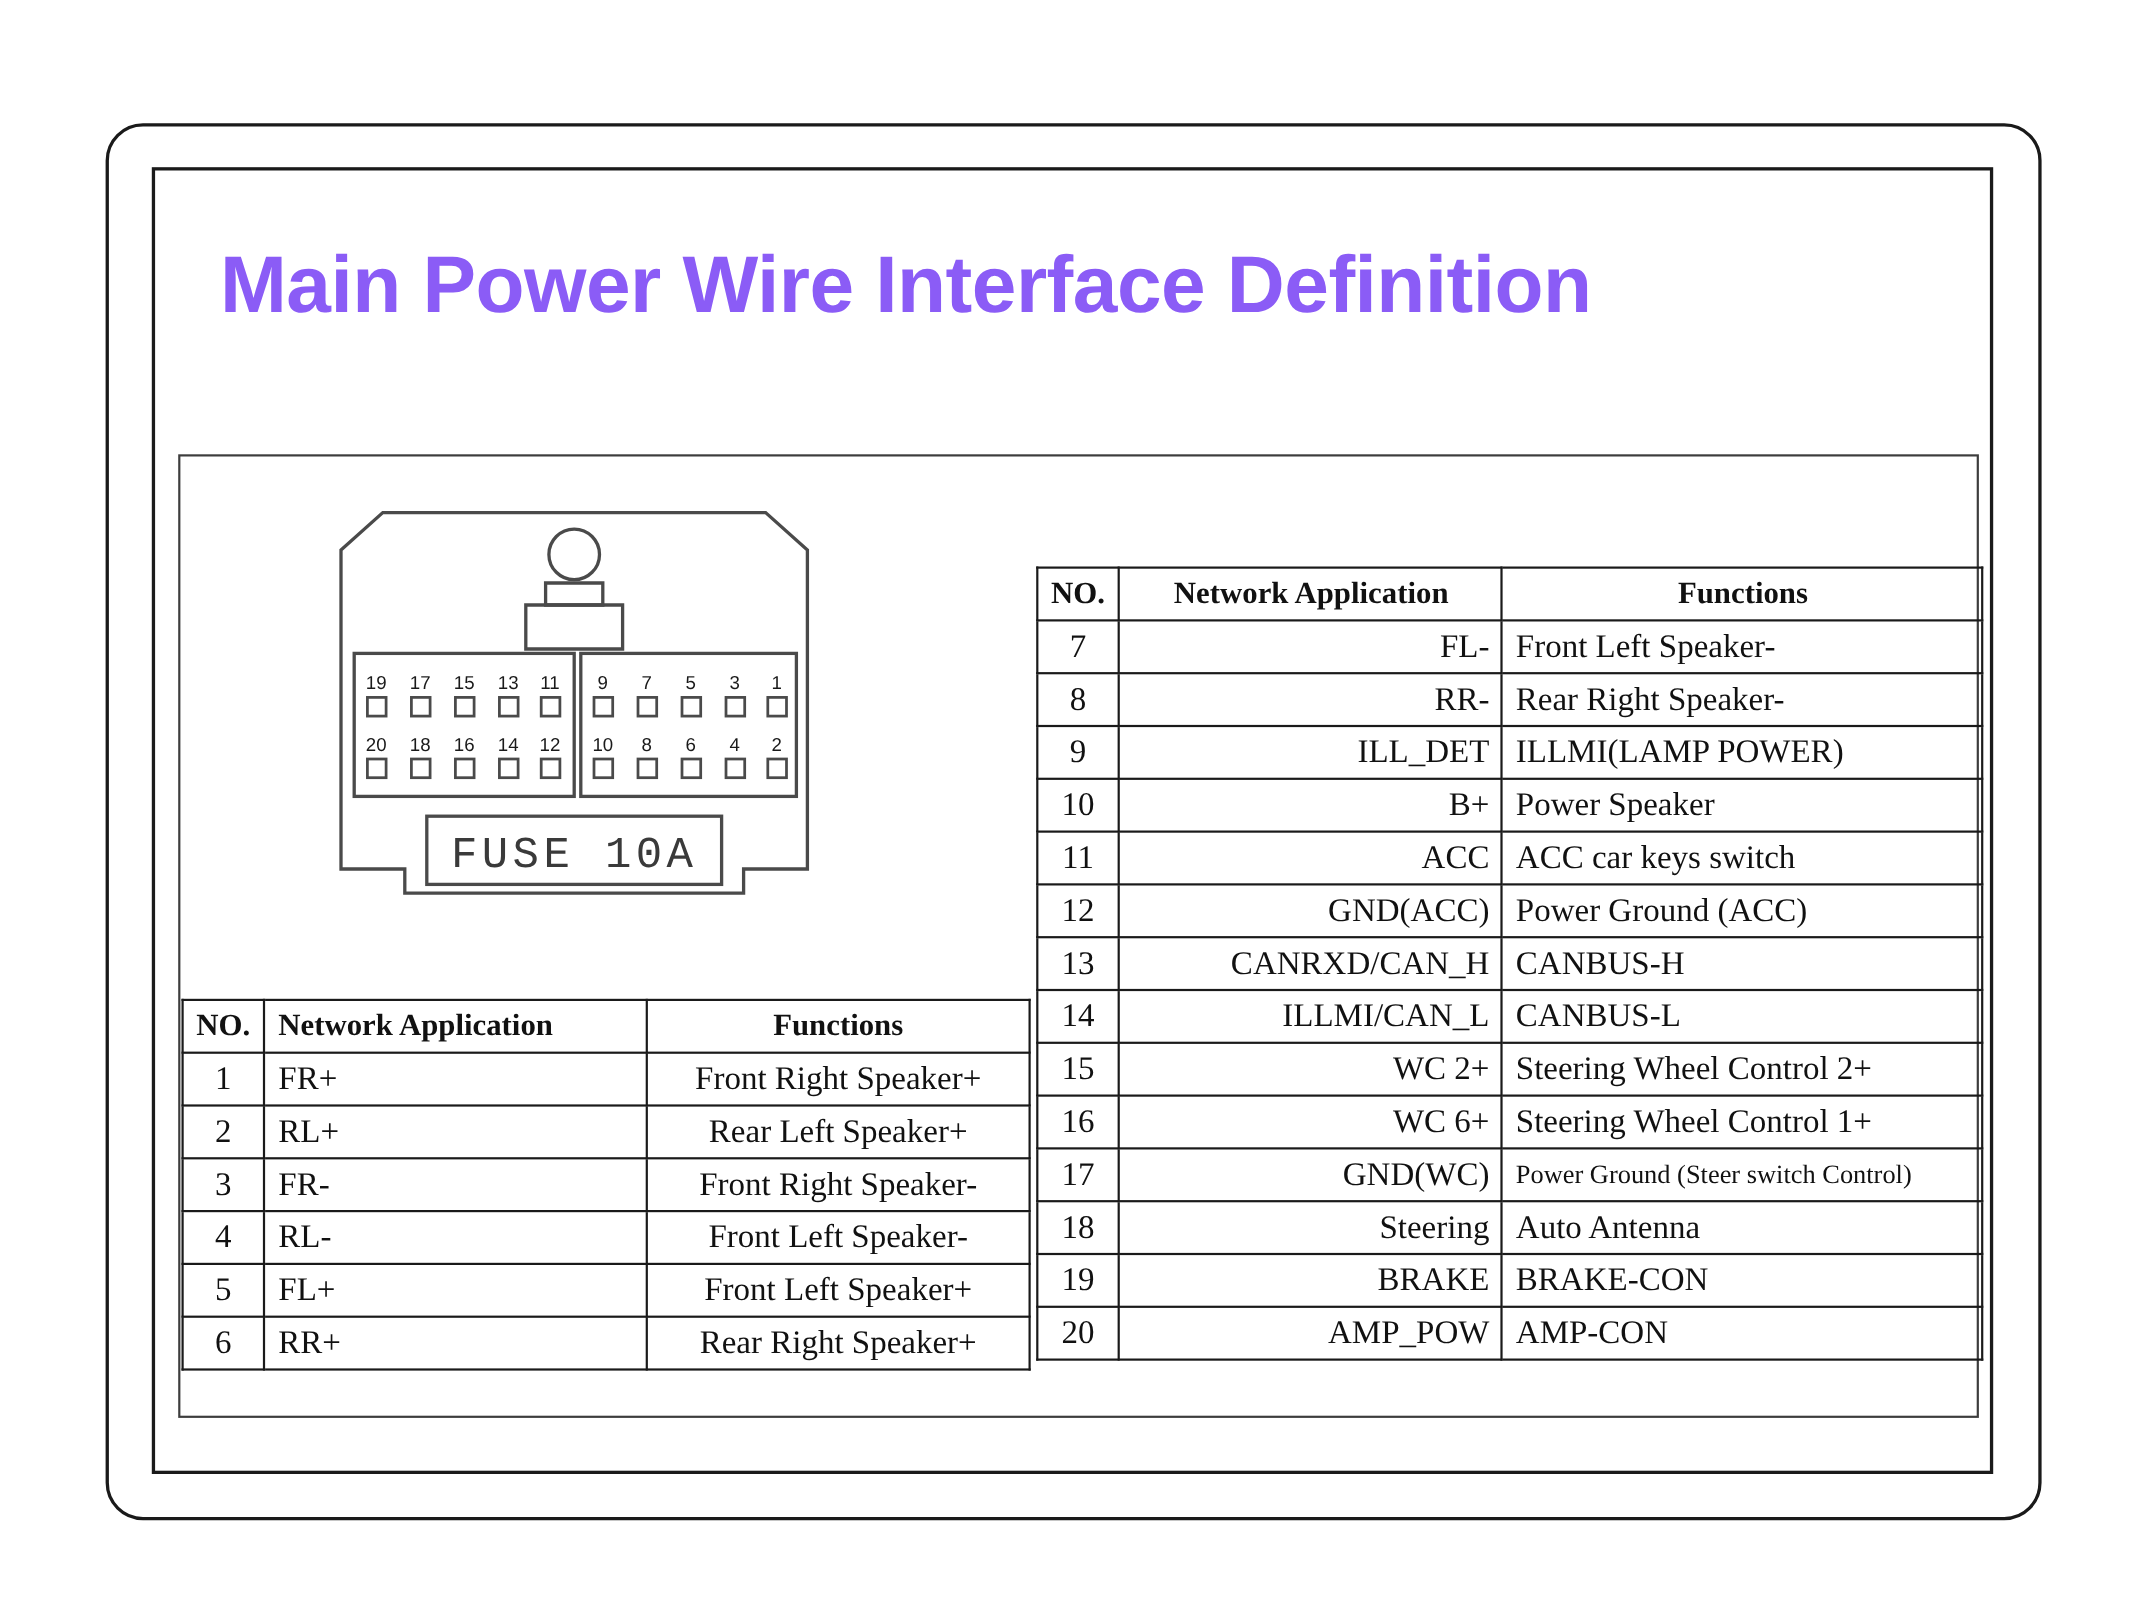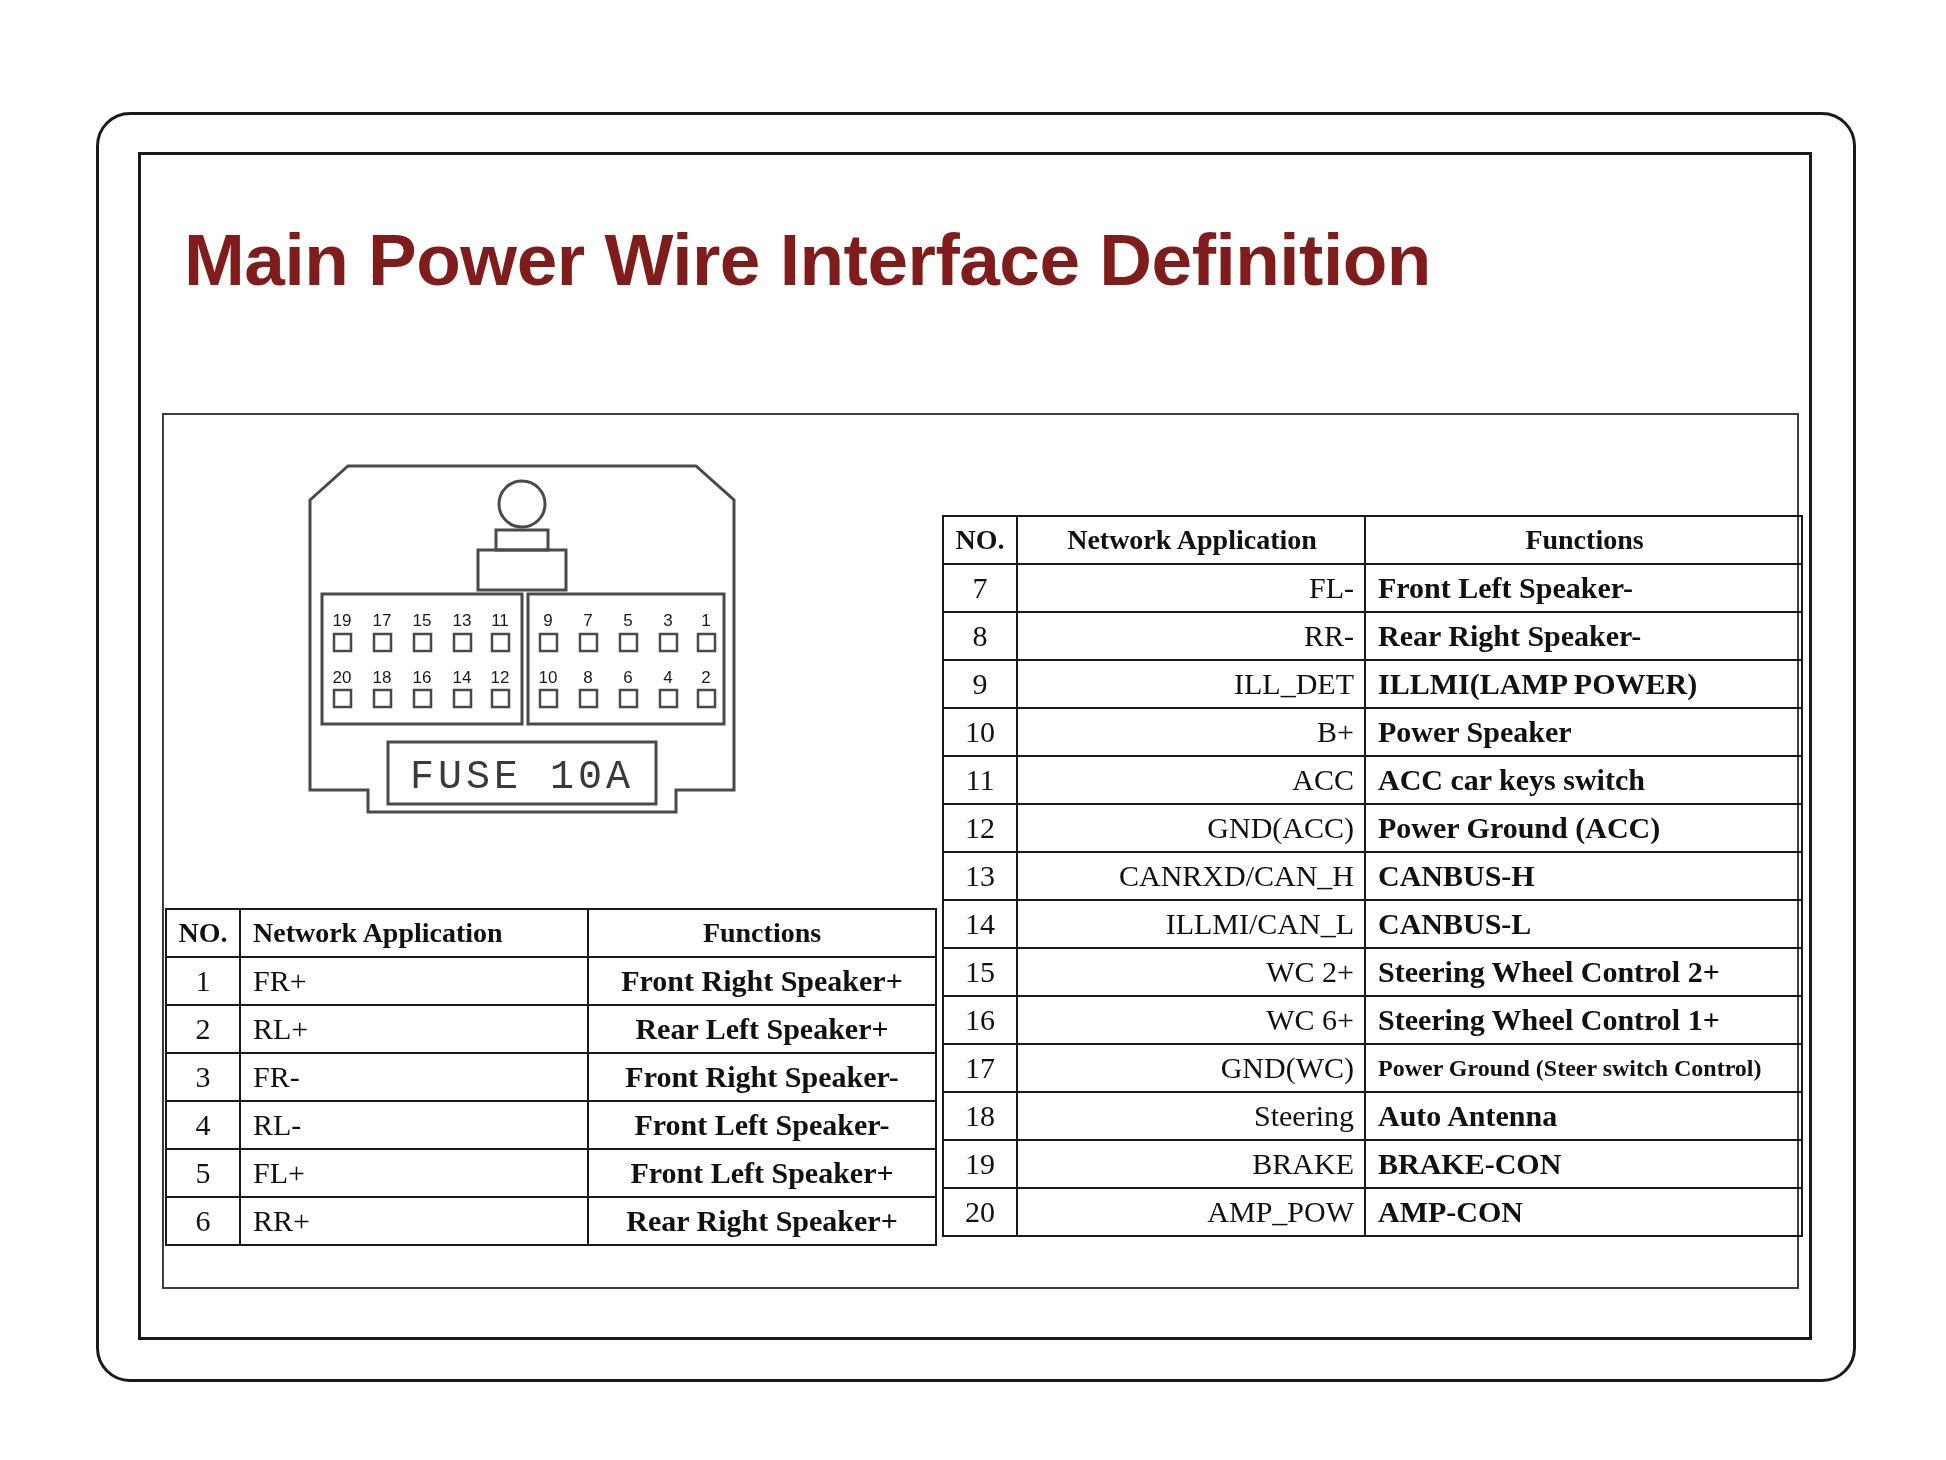--- a/index.html
+++ b/index.html
@@ -39,14 +39,14 @@
   
   .title {
     position: absolute;
-    left: 184px;
+    left: 200px;
     top: 218px;
     width: 1600px;
     font-family: "Liberation Sans", sans-serif;
     font-weight: bold;
     font-size: 73px;
     letter-spacing: -0.5px;
-    color: #7f1d1d;
+    color: #8b5cf6;
     white-space: nowrap;
   }
 

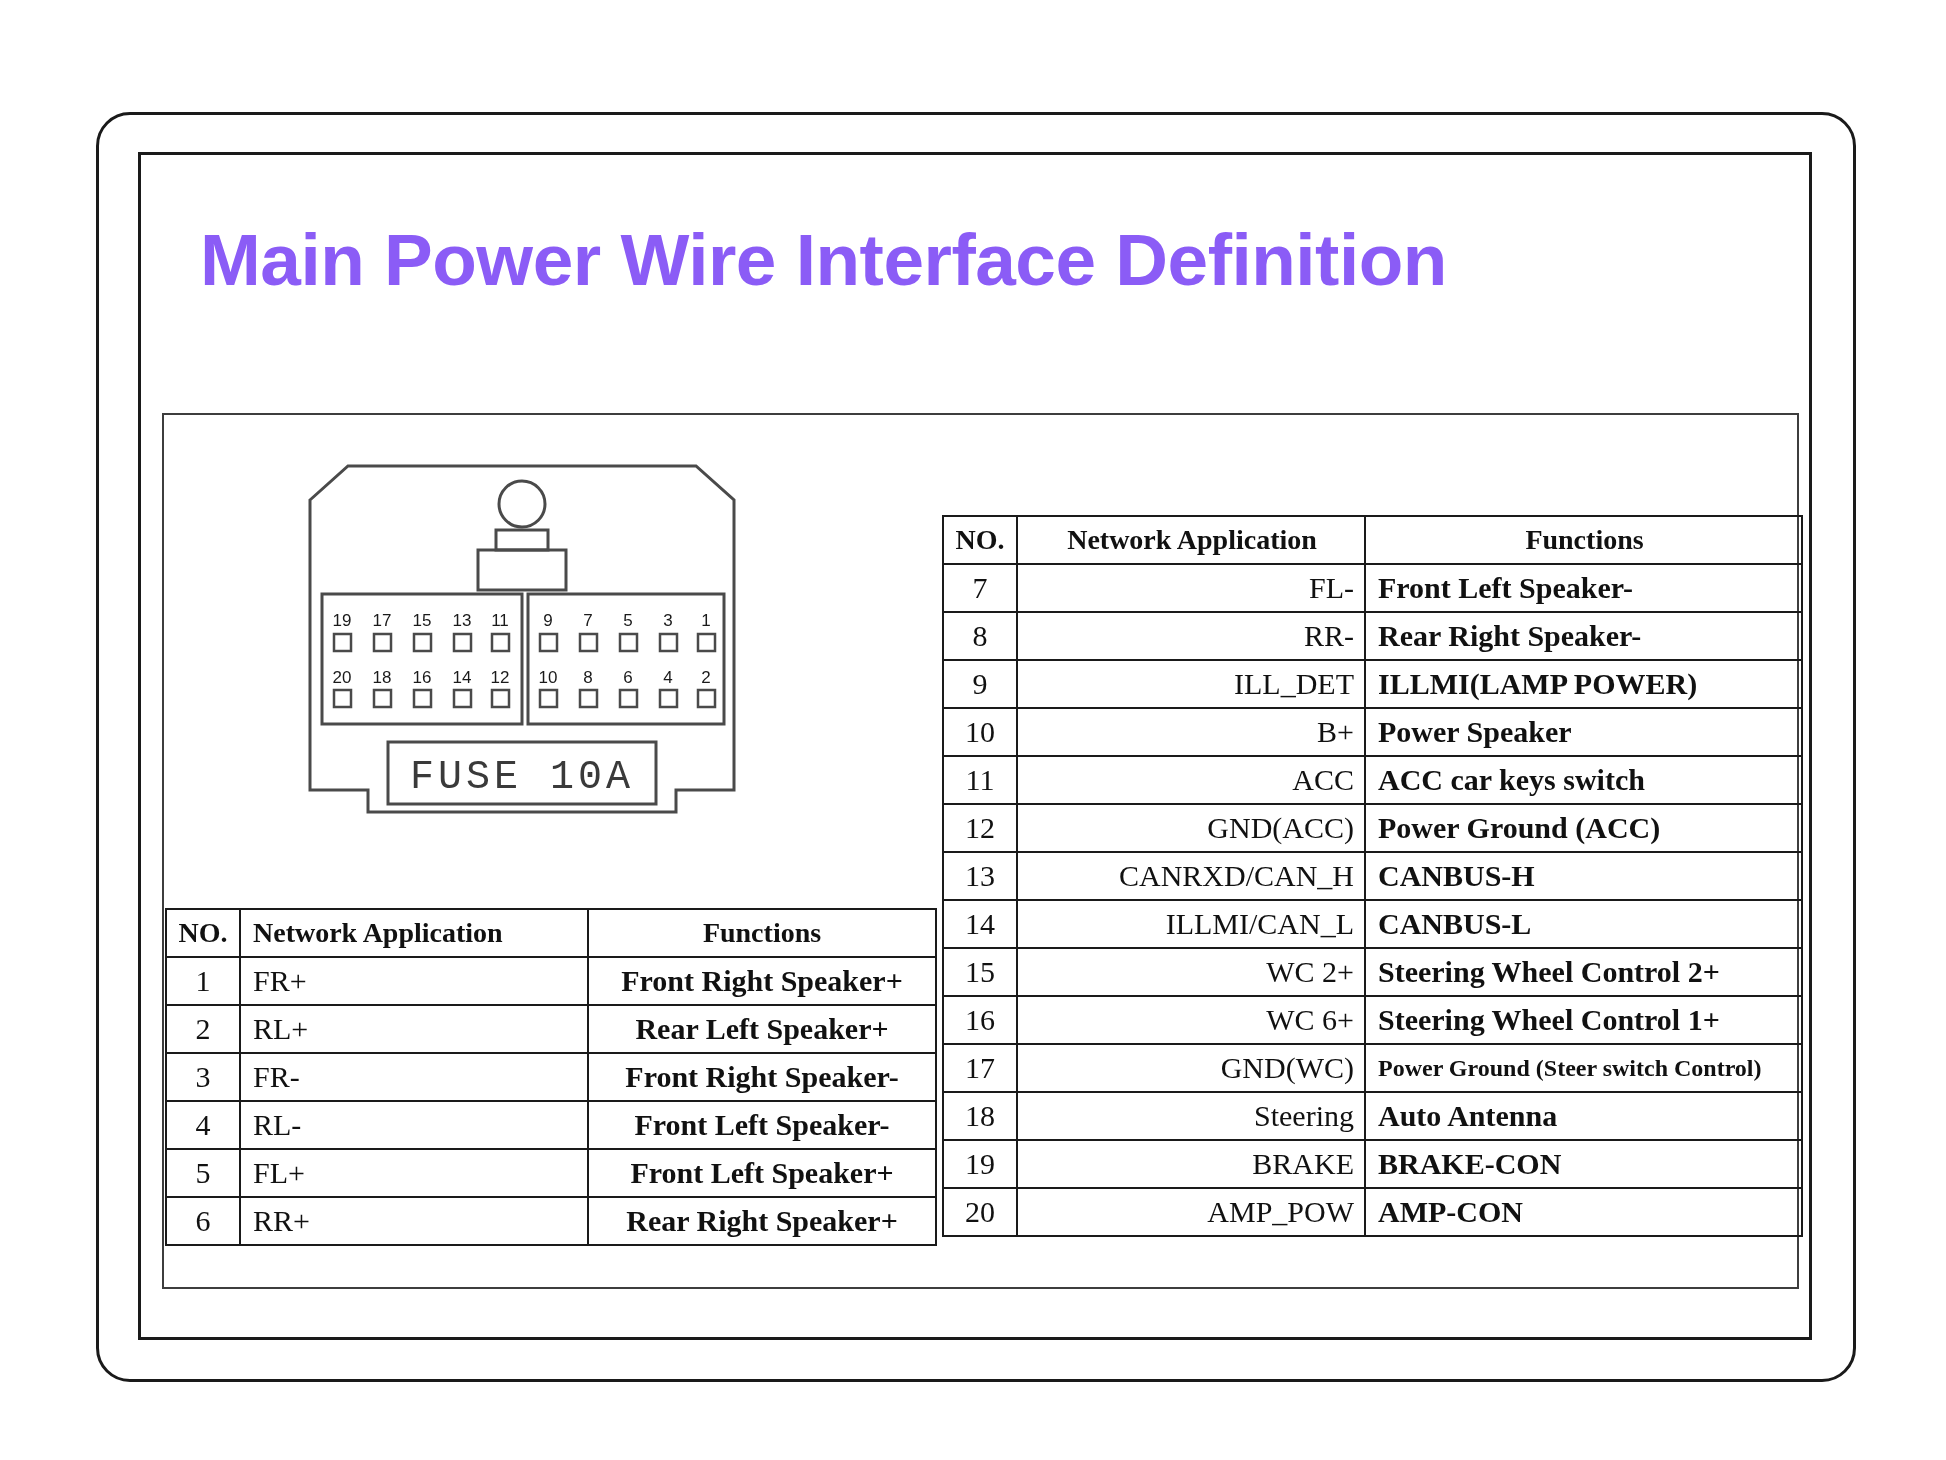--- a/index.html
+++ b/index.html
@@ -95,7 +95,7 @@
   }
   .col-no  { width: 60px;  text-align: center; }
   .col-net { width: 340px; text-align: left; }
-  .col-fn  { width: 340px; text-align: center; font-weight: bold; }
+  .col-fn  { width: 340px; text-align: center; }
 
   
   #table-right { left: 942px; top: 515px; }

